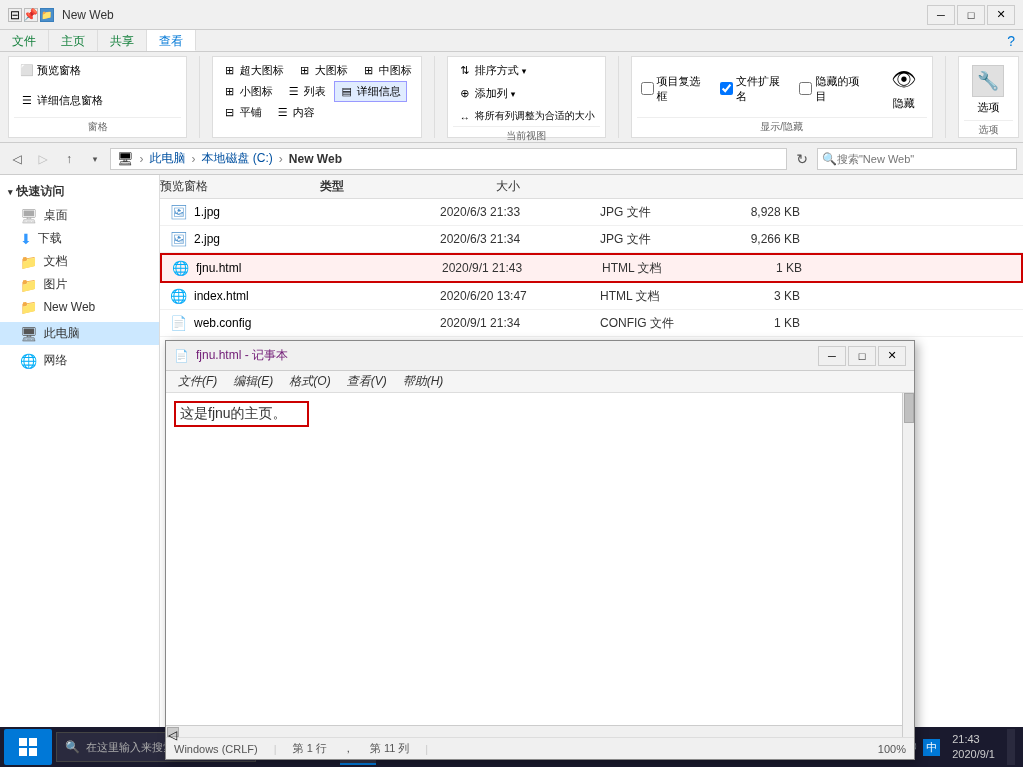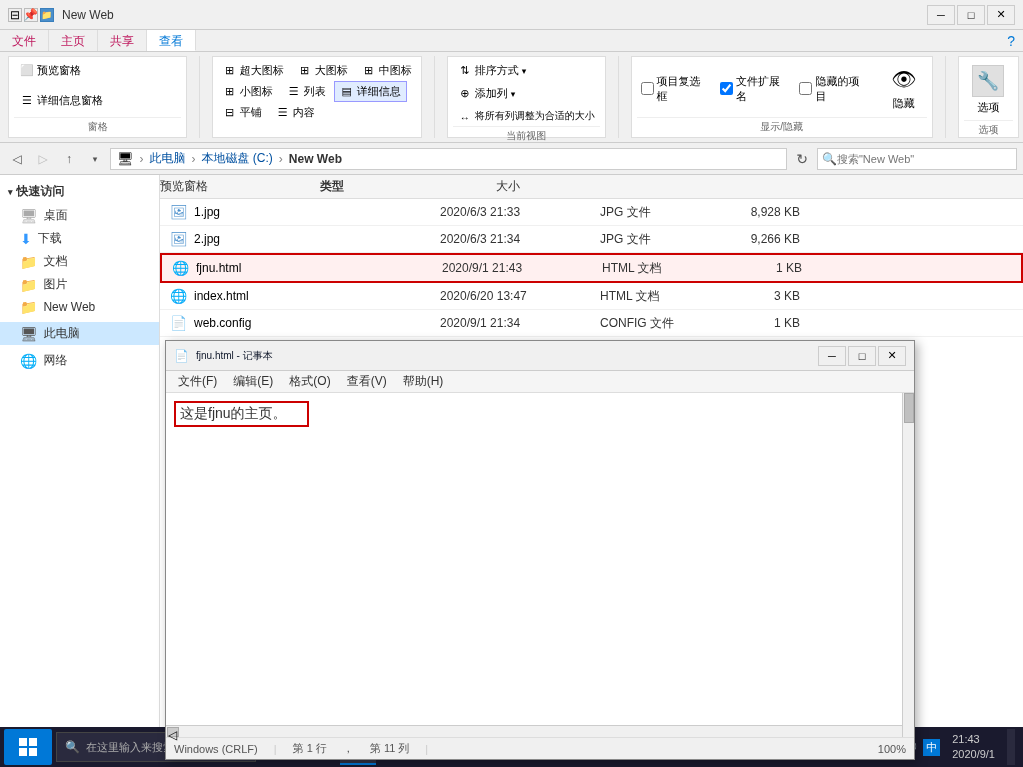--- a/index.html
+++ b/index.html
@@ -23,7 +23,7 @@
     
     .ribbon { background: #f0f0f0; border-bottom: 1px solid #ccc; }
     .ribbon-tabs { display: flex; height: 22px; border-bottom: 1px solid #ccc; }
-    .ribbon-tab { padding: 3px 12px; font-size: 12px; cursor: pointer; border-right: 1px solid #ddd; color: #be185d; }
+    .ribbon-tab { padding: 3px 12px; font-size: 12px; cursor: pointer; border-right: 1px solid #ddd; color: #15803d; }
     .ribbon-tab.active { background: white; border-bottom: 1px solid white; color: #0078d7; }
     .ribbon-content { display: flex; padding: 4px 4px 4px 8px; gap: 8px; height: 90px; }
     .ribbon-group { border: 1px solid #ddd; padding: 3px 5px; min-width: 60px; display: flex; flex-direction: column; align-items: center; background: white; }

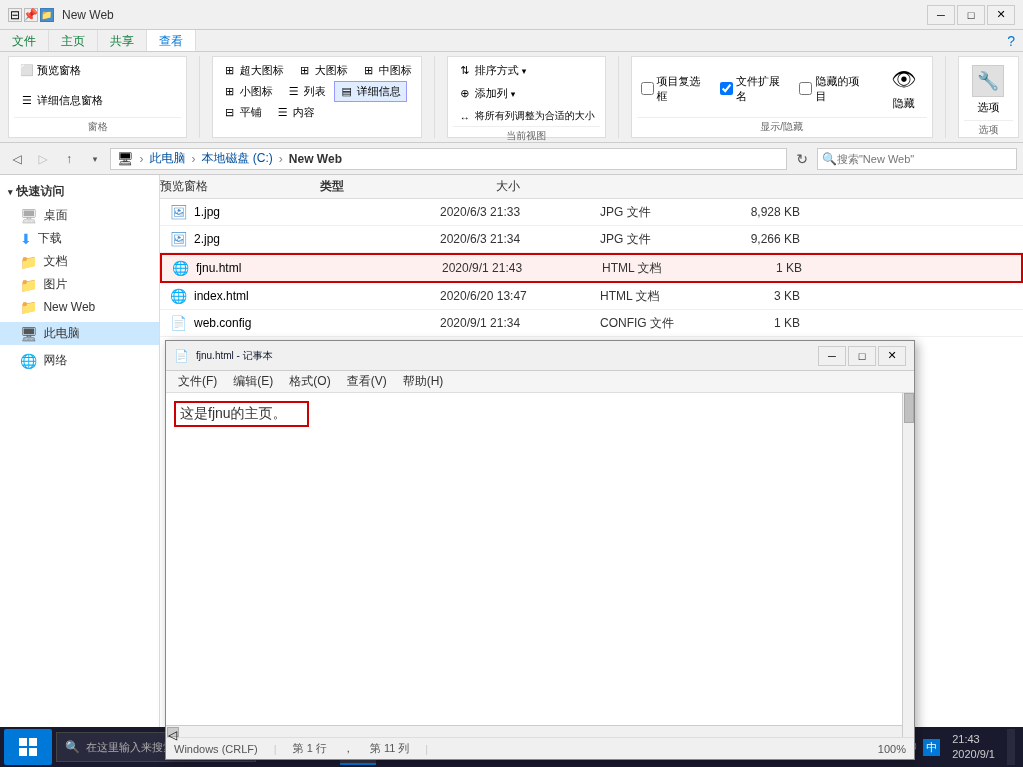--- a/index.html
+++ b/index.html
@@ -102,7 +102,7 @@
     }
     .notepad-title { height: 30px; background: #f0f0f0; display: flex; align-items: center; padding: 0 8px; border-bottom: 1px solid #ccc; }
     .notepad-title-icon { width: 16px; height: 16px; margin-right: 6px; display: flex; align-items: center; justify-content: center; font-size: 12px; color: #e07030; }
-    .notepad-title-text { flex: 1; font-size: 10px; color: #0f172a; }
+    .notepad-title-text { flex: 1; font-size: 12px; color: #701a75; }
     .notepad-title-controls { display: flex; gap: 2px; }
     .notepad-menu { height: 22px; background: #f5f5f5; border-bottom: 1px solid #ddd; display: flex; align-items: center; padding: 0 4px; gap: 0; }
     .notepad-menu-item { padding: 2px 8px; font-size: 12px; cursor: pointer; color: #333; }

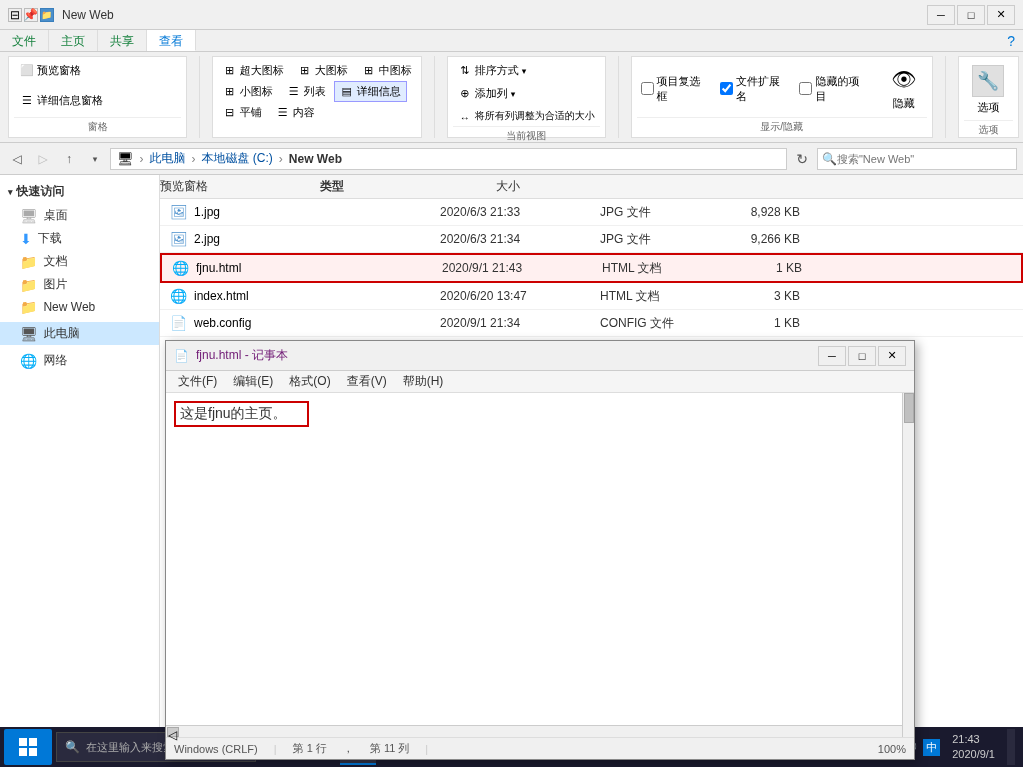--- a/index.html
+++ b/index.html
@@ -105,7 +105,7 @@
     .notepad-title-text { flex: 1; font-size: 12px; color: #701a75; }
     .notepad-title-controls { display: flex; gap: 2px; }
     .notepad-menu { height: 22px; background: #f5f5f5; border-bottom: 1px solid #ddd; display: flex; align-items: center; padding: 0 4px; gap: 0; }
-    .notepad-menu-item { padding: 2px 8px; font-size: 12px; cursor: pointer; color: #333; }
+    .notepad-menu-item { padding: 2px 8px; font-size: 12px; cursor: pointer; color: #333; font-style: italic; }
     .notepad-content { flex: 1; padding: 8px; font-size: 14px; font-family: SimSun, monospace; overflow: auto; color: #333; outline: none; }
     .notepad-status { height: 22px; background: #f0f0f0; border-top: 1px solid #ddd; display: flex; align-items: center; padding: 0 8px; gap: 16px; font-size: 11px; color: #555; }
     .notepad-status-sep { color: #ccc; }

